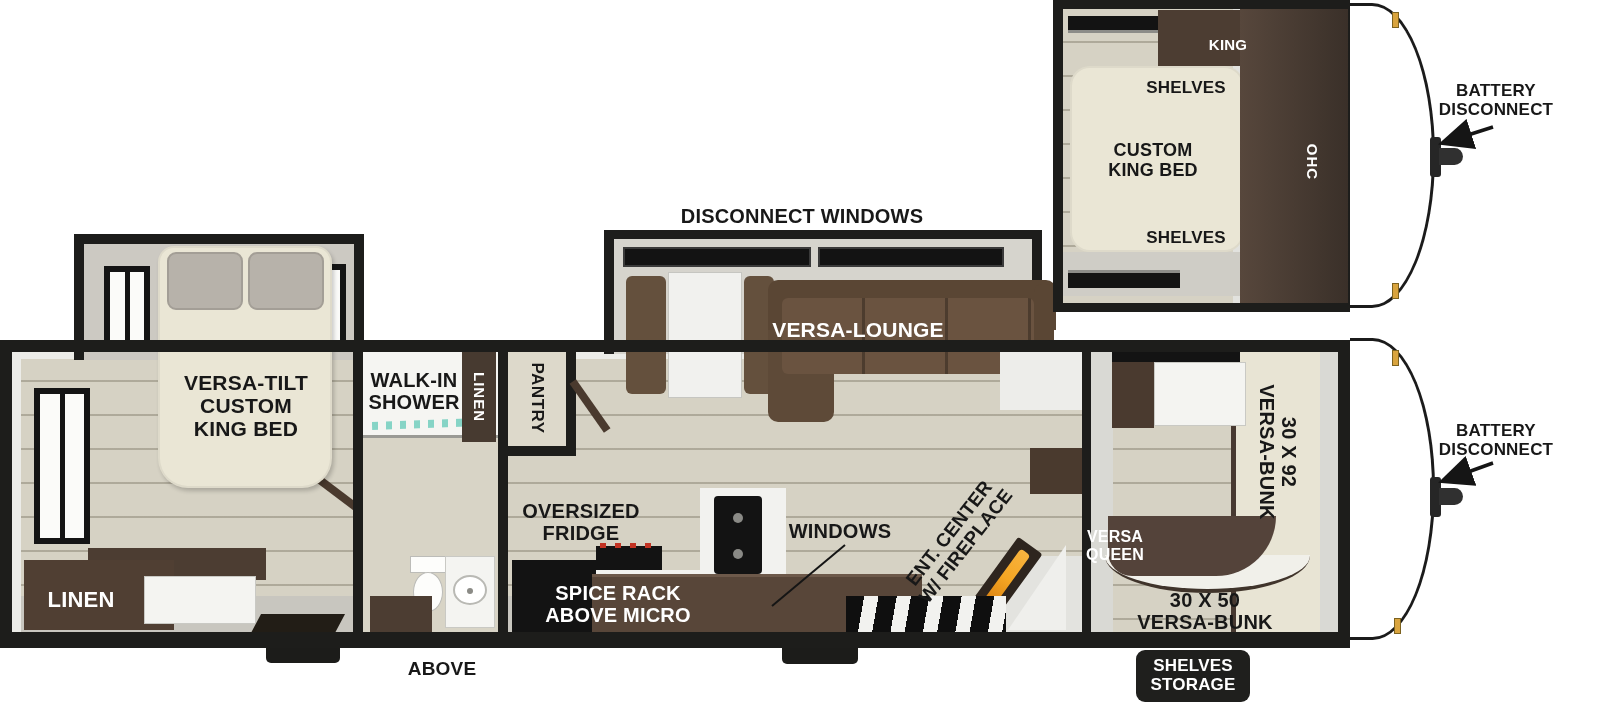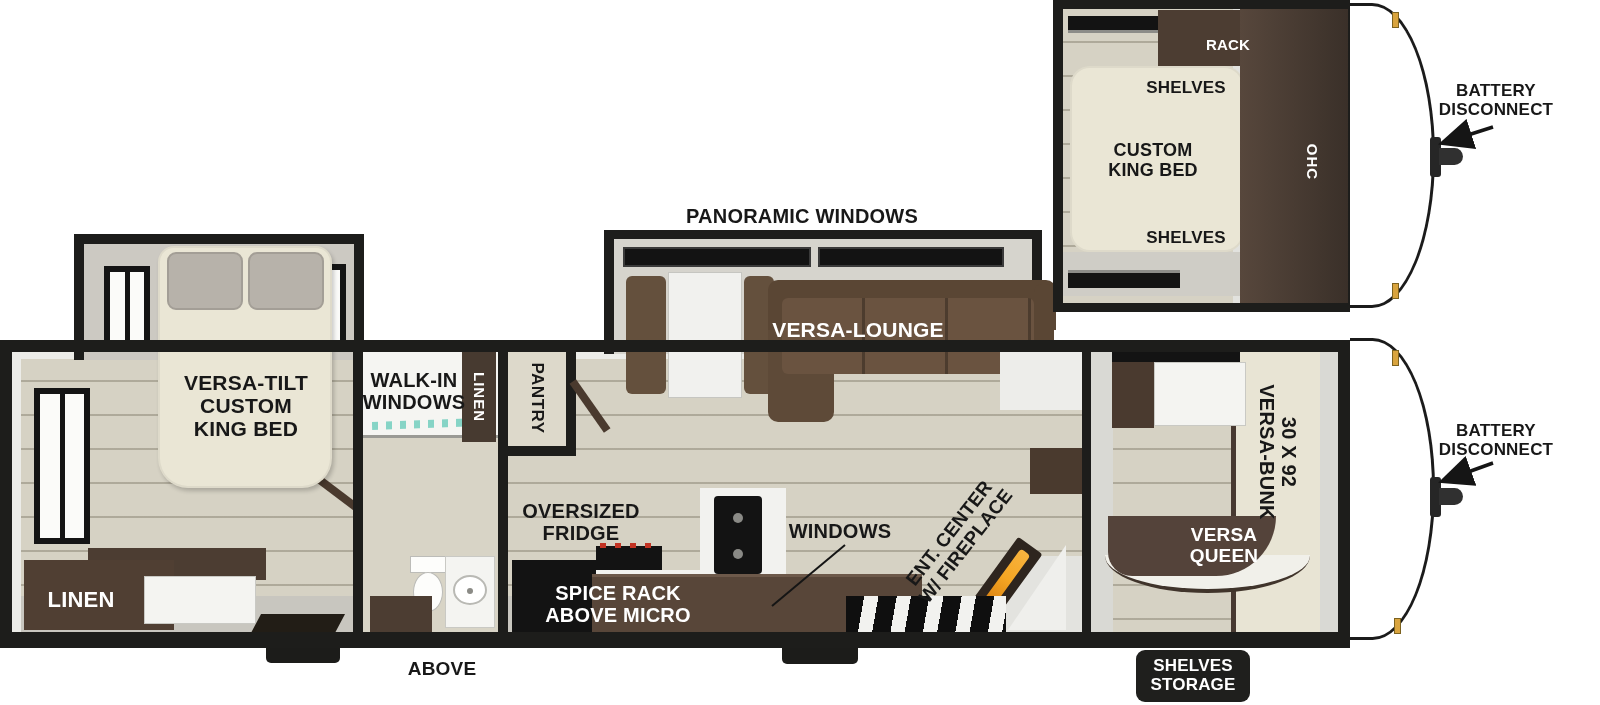--- a/index.html
+++ b/index.html
@@ -171,7 +171,7 @@
   <div class="abs" style="left:1430px;top:137px;width:11px;height:40px;background:#262626;border-radius:3px;"></div>
   <div class="abs" style="left:1439px;top:148px;width:24px;height:17px;background:#303030;border-radius:0 9px 9px 0;"></div>
 
-  <div class="lbl lbl-w" style="left:1228px;top:45px;font-size:15px;">RACK</div>
+  <div class="lbl lbl-w" style="left:1228px;top:45px;font-size:15px;">KING</div>
   <div class="lbl lbl-d" style="left:1186px;top:88px;font-size:17px;">SHELVES</div>
   <div class="lbl lbl-d" style="left:1153px;top:161px;font-size:18px;">CUSTOM
 KING BED</div>

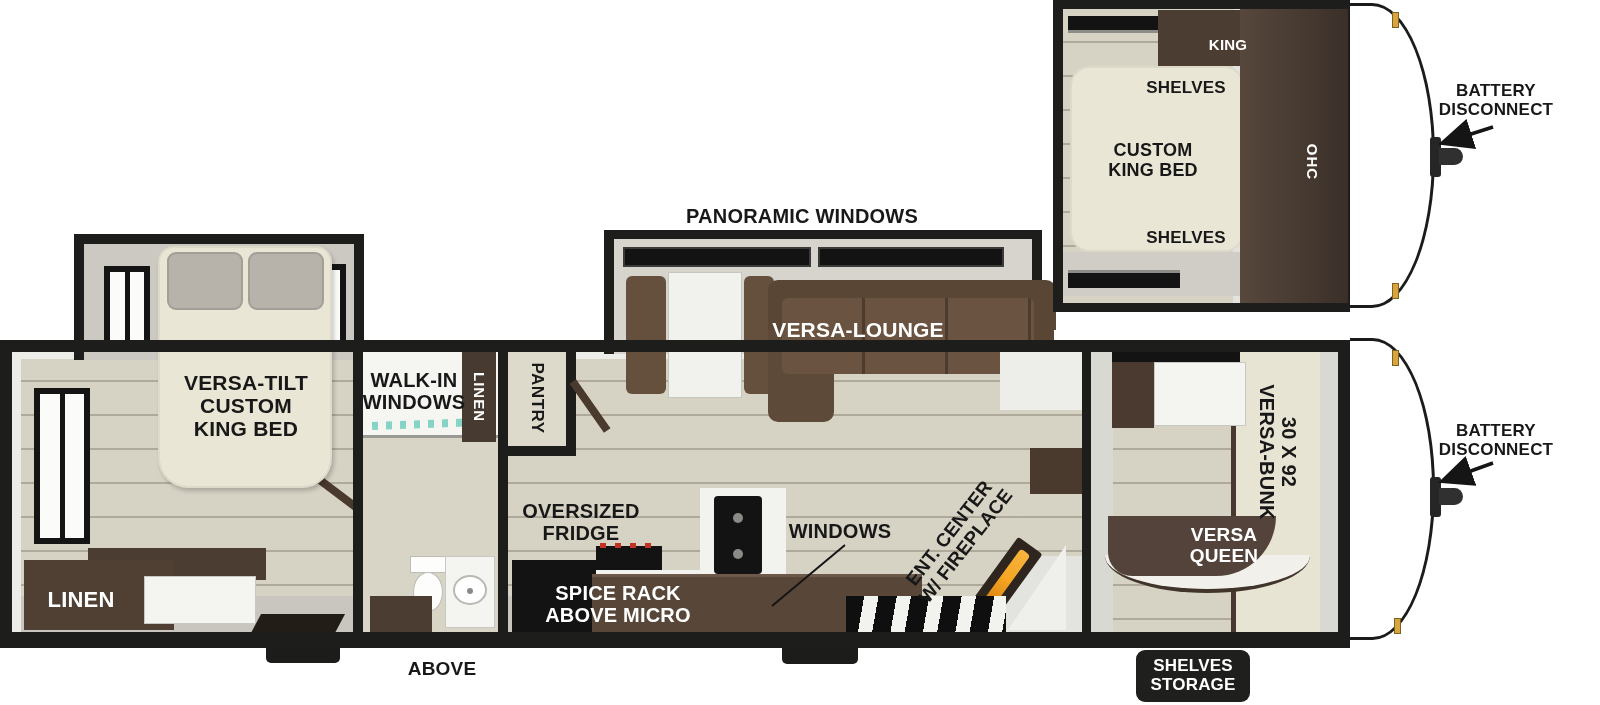--- a/index.html
+++ b/index.html
@@ -180,7 +180,7 @@
   <div class="lbl lbl-d" style="left:1496px;top:101px;font-size:17px;">BATTERY
 DISCONNECT</div>
 
-  <div class="lbl lbl-d" style="left:802px;top:216px;font-size:20px;">PANORAMIC WINDOWS</div>
+  <div class="lbl lbl-d" style="left:802px;top:216px;font-size:20px;">DISCONNECT WINDOWS</div>
   <div class="lbl lbl-w" style="left:858px;top:330px;font-size:21px;">VERSA-LOUNGE</div>
   <div class="lbl lbl-d" style="left:246px;top:406px;font-size:21px;">VERSA-TILT
 CUSTOM

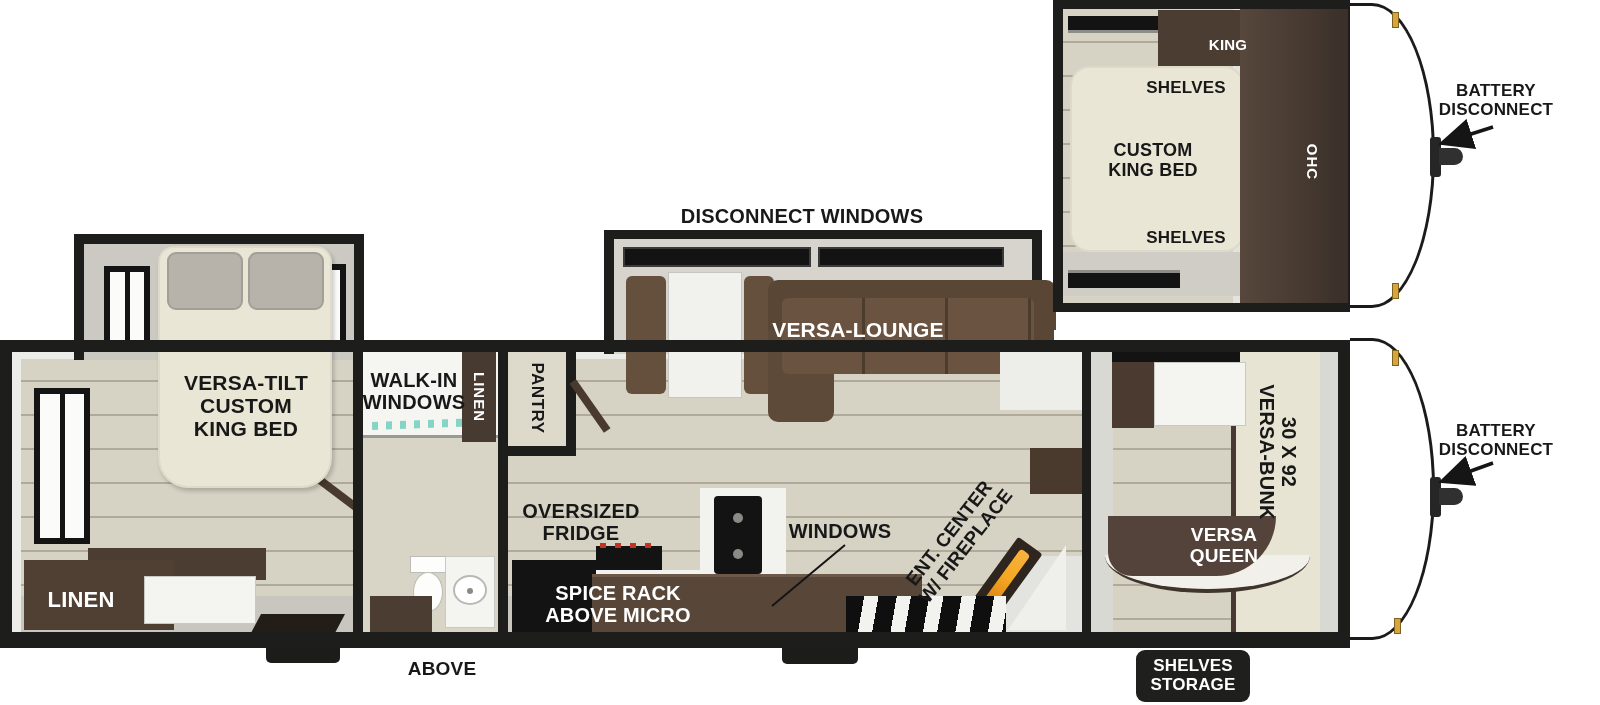--- a/index.html
+++ b/index.html
@@ -187,7 +187,7 @@
 KING BED</div>
   <div class="lbl lbl-w" style="left:81px;top:600px;font-size:22px;">LINEN</div>
   <div class="lbl lbl-d" style="left:414px;top:391px;font-size:20px;">WALK-IN
-WINDOWS</div>
+SHOWER</div>
   <div class="lbl lbl-w" style="left:479px;top:397px;font-size:15px;transform:translate(-50%,-50%) rotate(90deg);letter-spacing:1px;">LINEN</div>
   <div class="lbl lbl-d" style="left:537px;top:398px;font-size:17px;transform:translate(-50%,-50%) rotate(90deg);letter-spacing:.5px;">PANTRY</div>
   <div class="lbl lbl-w" style="left:618px;top:604px;font-size:20px;">SPICE RACK

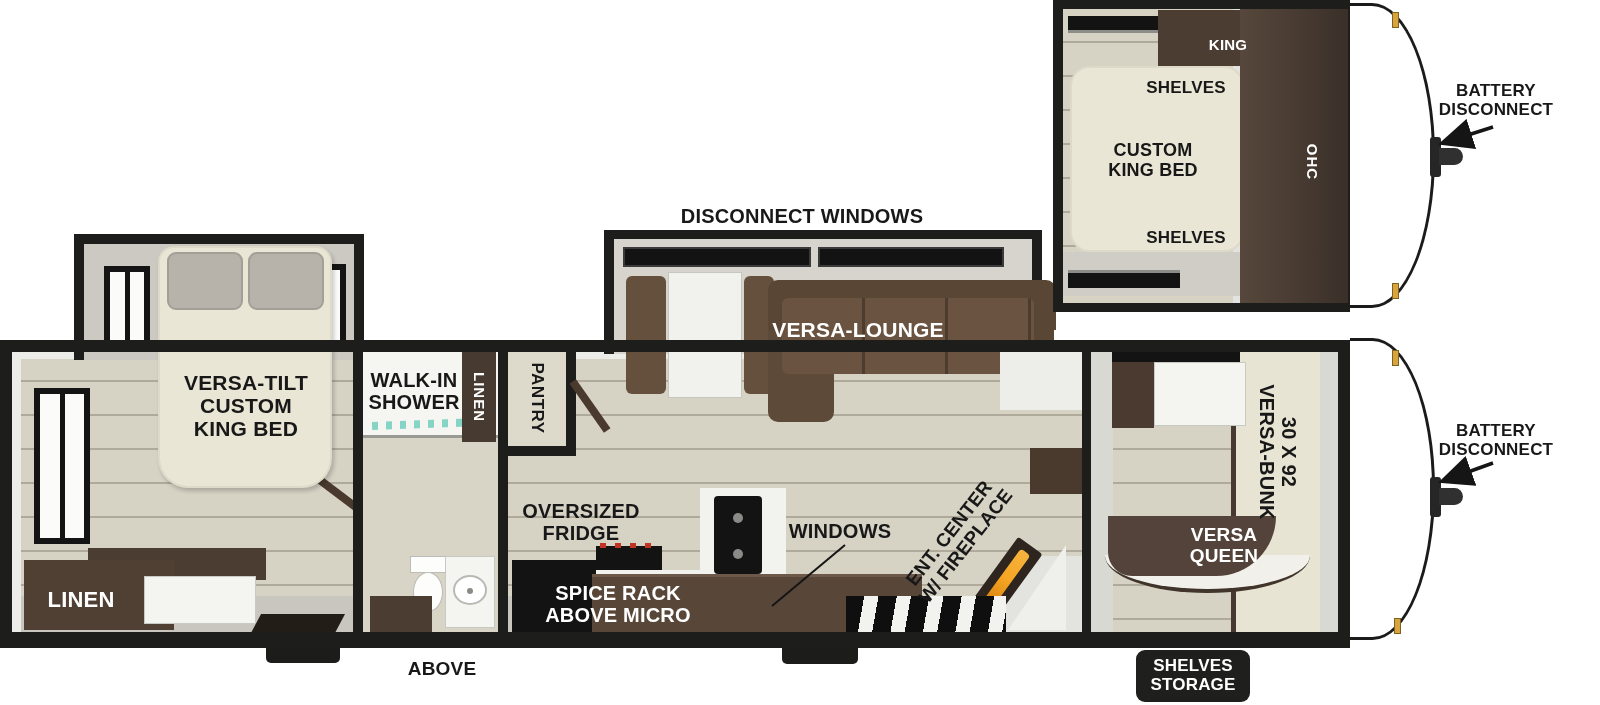--- a/index.html
+++ b/index.html
@@ -199,7 +199,7 @@
 W/ FIREPLACE</div>
   <div class="lbl lbl-d" style="left:1278px;top:452px;font-size:20px;transform:translate(-50%,-50%) rotate(90deg);">30 X 92
 VERSA-BUNK</div>
-  <div class="lbl lbl-w" style="left:1224px;top:546px;font-size:19px;">VERSA
+  <div class="lbl lbl-w" style="left:1115px;top:546px;font-size:16px;">VERSA
 QUEEN</div>
   <div class="lbl lbl-d" style="left:1496px;top:441px;font-size:17px;">BATTERY
 DISCONNECT</div>

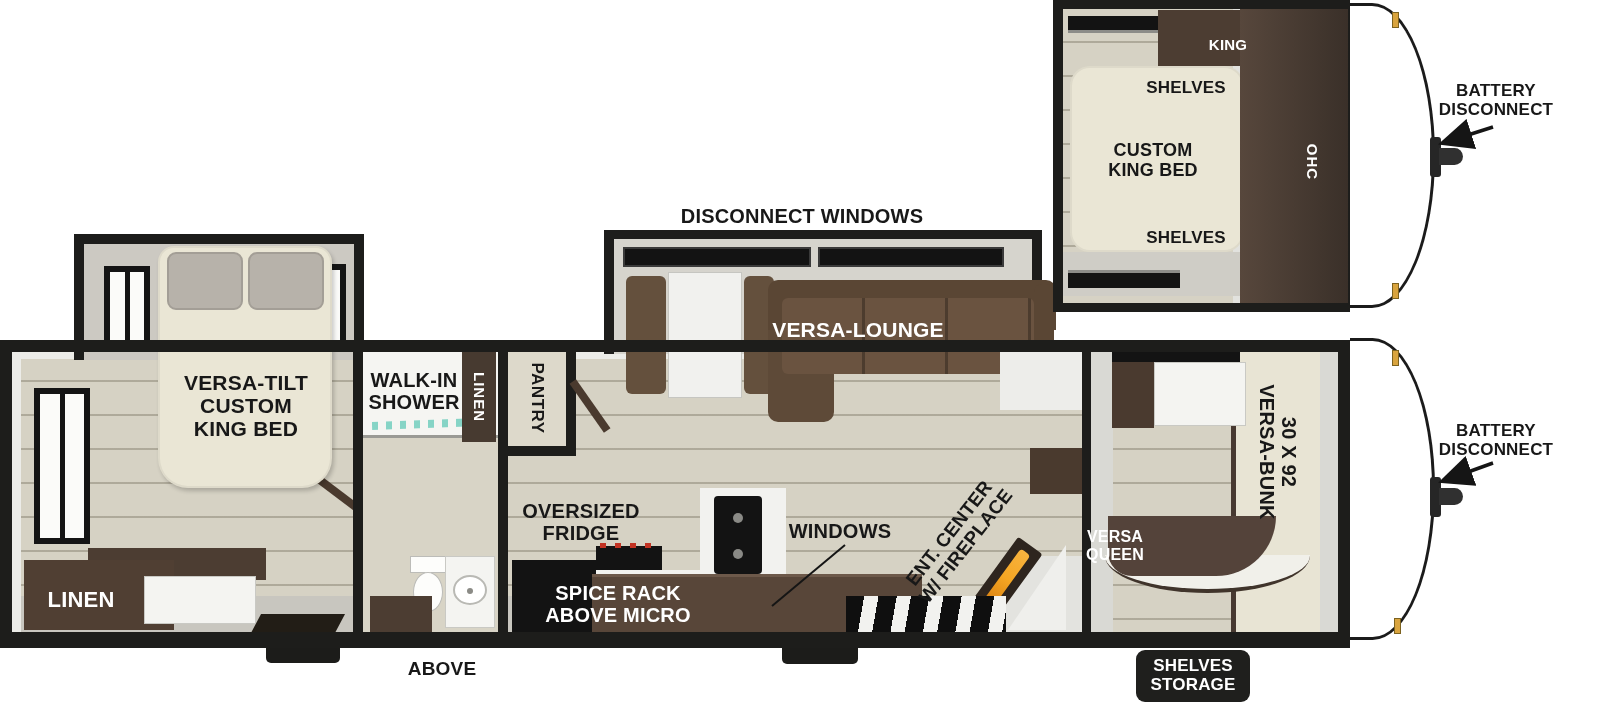--- a/index.html
+++ b/index.html
@@ -201,6 +201,8 @@
 VERSA-BUNK</div>
   <div class="lbl lbl-w" style="left:1115px;top:546px;font-size:16px;">VERSA
 QUEEN</div>
+  <div class="lbl lbl-d" style="left:1205px;top:611px;font-size:20px;">30 X 50
+VERSA-BUNK</div>
   <div class="lbl lbl-d" style="left:1496px;top:441px;font-size:17px;">BATTERY
 DISCONNECT</div>
   <div class="lbl lbl-d" style="left:442px;top:669px;font-size:19px;">ABOVE</div>

